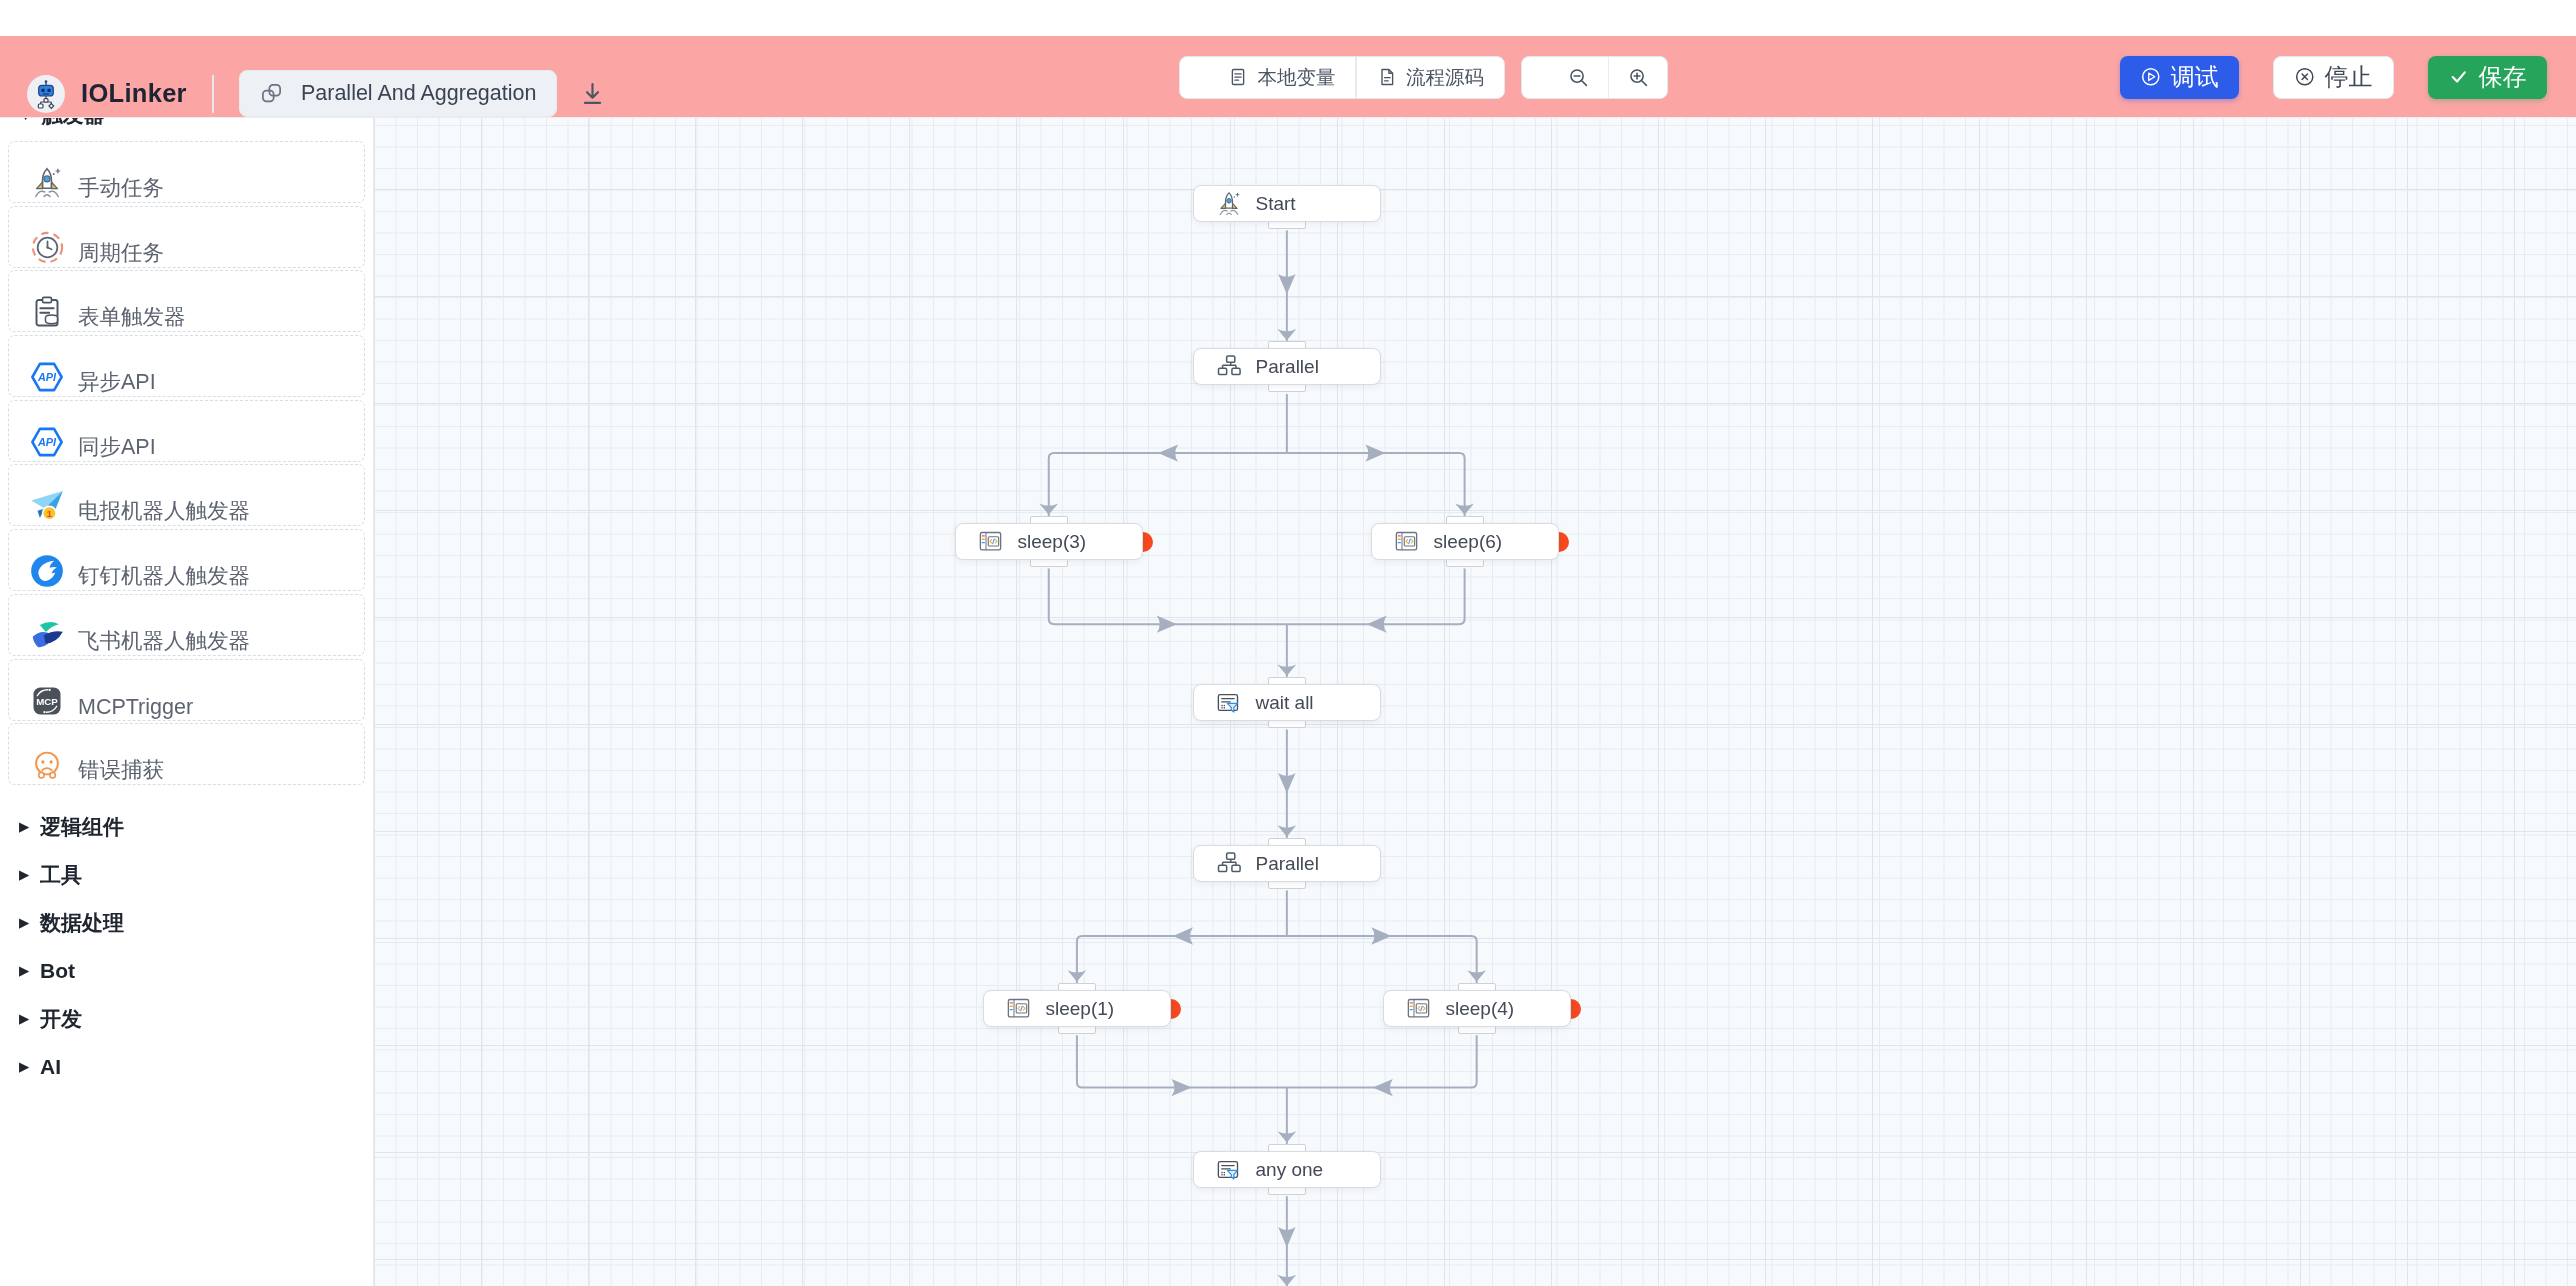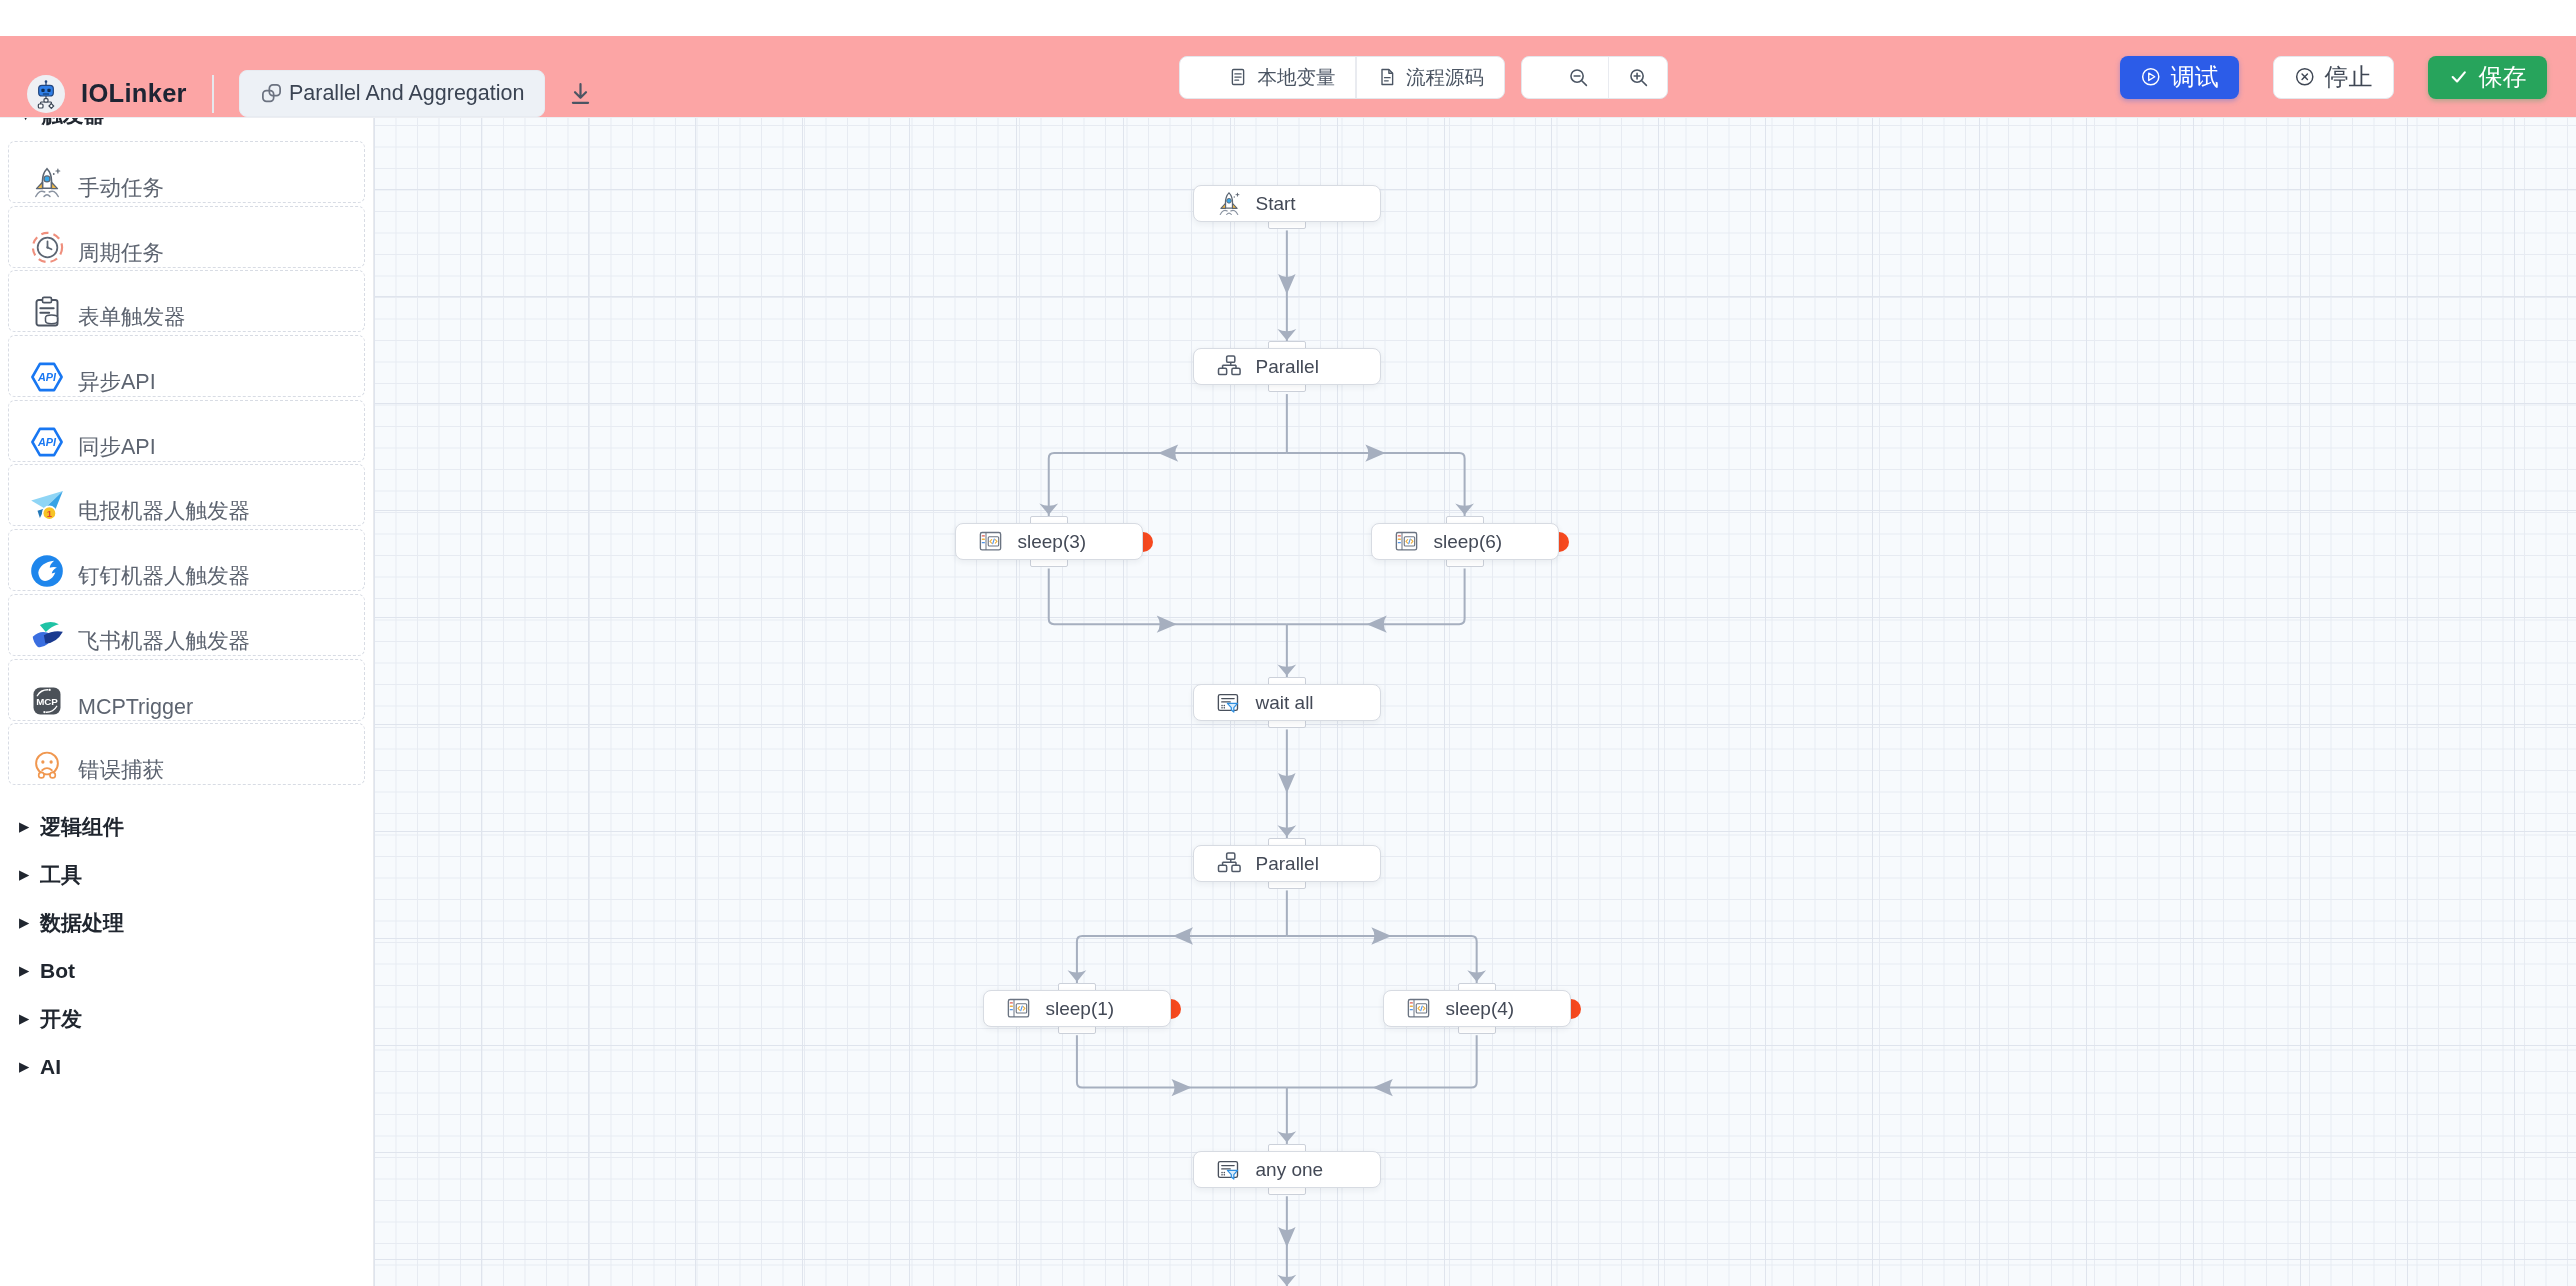--- a/index.html
+++ b/index.html
@@ -14,7 +14,7 @@
   .logo-circle { width:38px; height:38px; border-radius:50%; background:#eef0f4; display:flex; align-items:center; justify-content:center; }
   .brand { font-size:25.5px; font-weight:bold; color:#1d2433; letter-spacing:0.3px; }
   .vdiv { width:1.3px; height:38px; background:#e6e8ed; margin:0 9.4px; }
-  .wf-pill { display:flex; align-items:center; gap:6px; height:47px; padding:0 20px; background:#edf1f6;
+  .wf-pill { display:flex; align-items:center; gap:18px; height:47px; padding:0 20px; background:#edf1f6;
              border:1.3px solid #e7ebf1; border-radius:8px; font-size:21.5px; font-weight:500; color:#3a4352; cursor:pointer; }
   .icon-btn { background:none; border:none; padding:5.4px; cursor:pointer; display:flex; }
 

